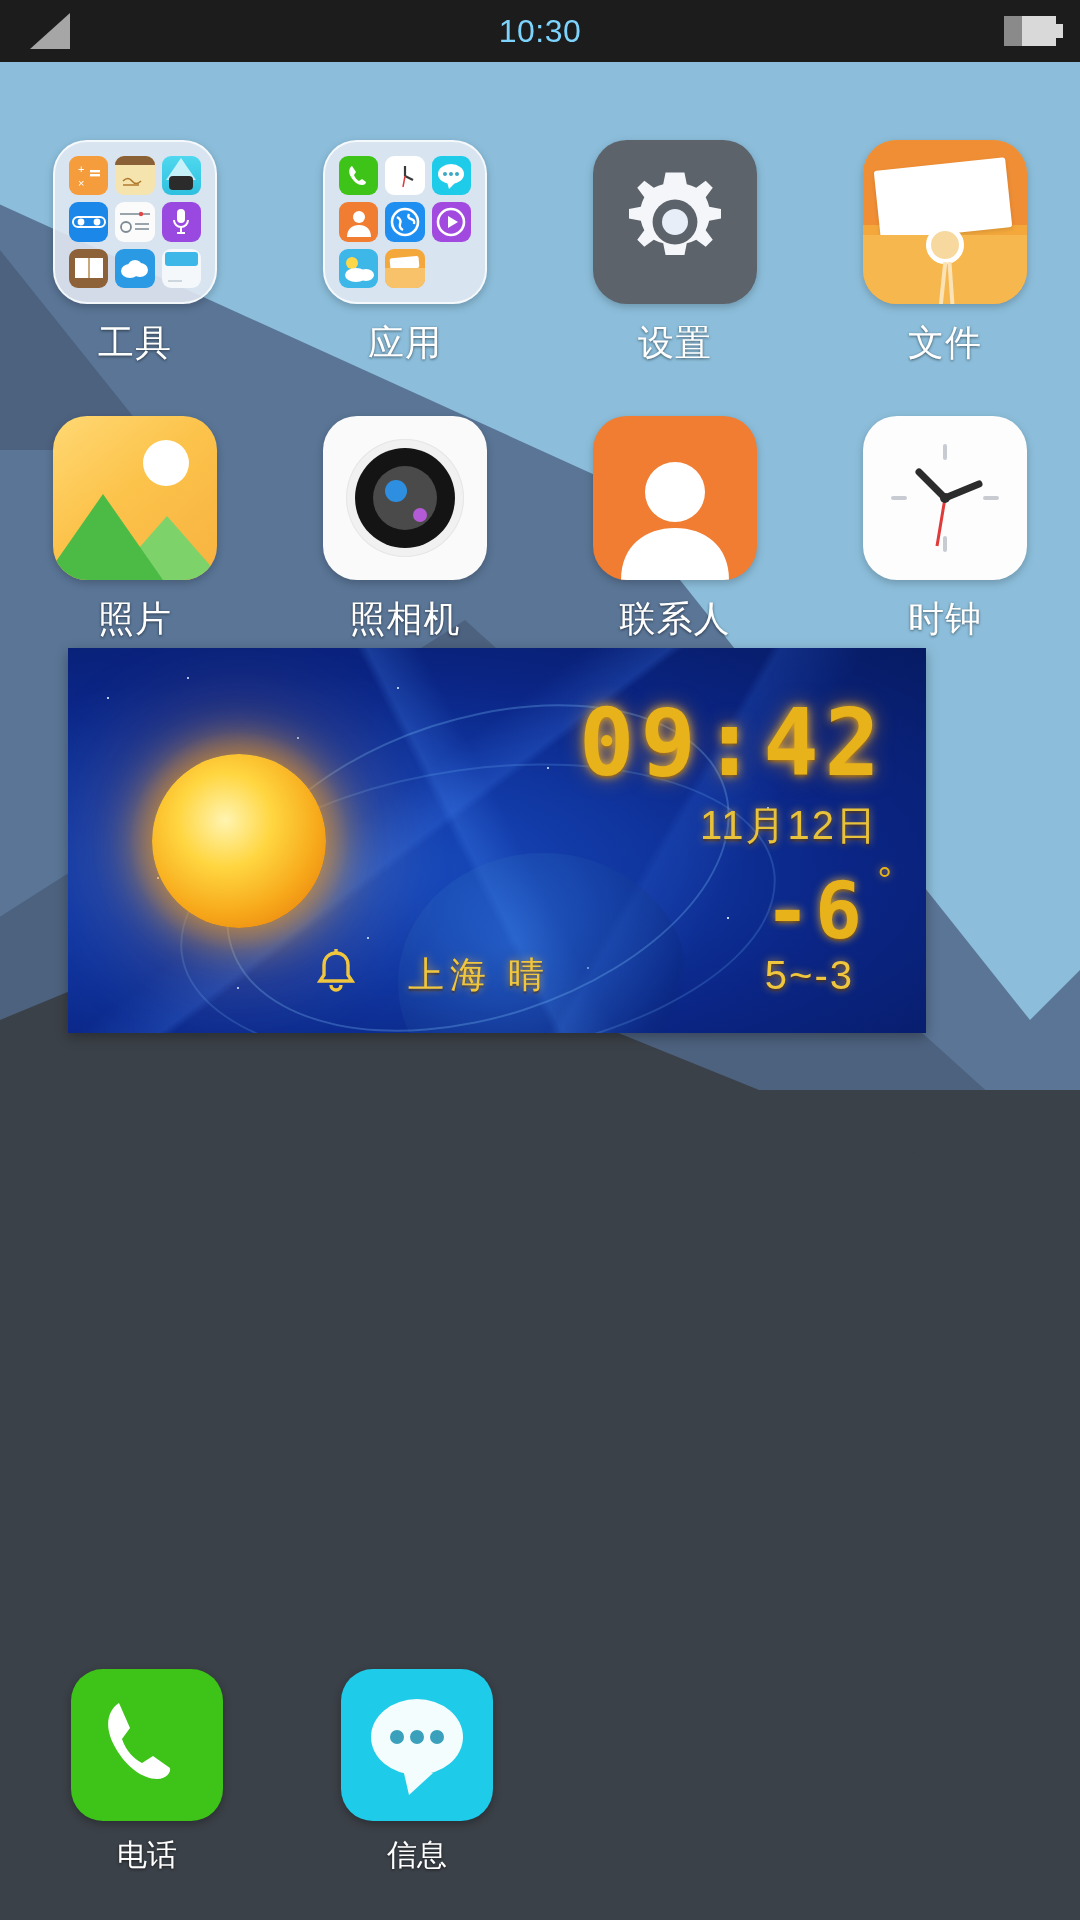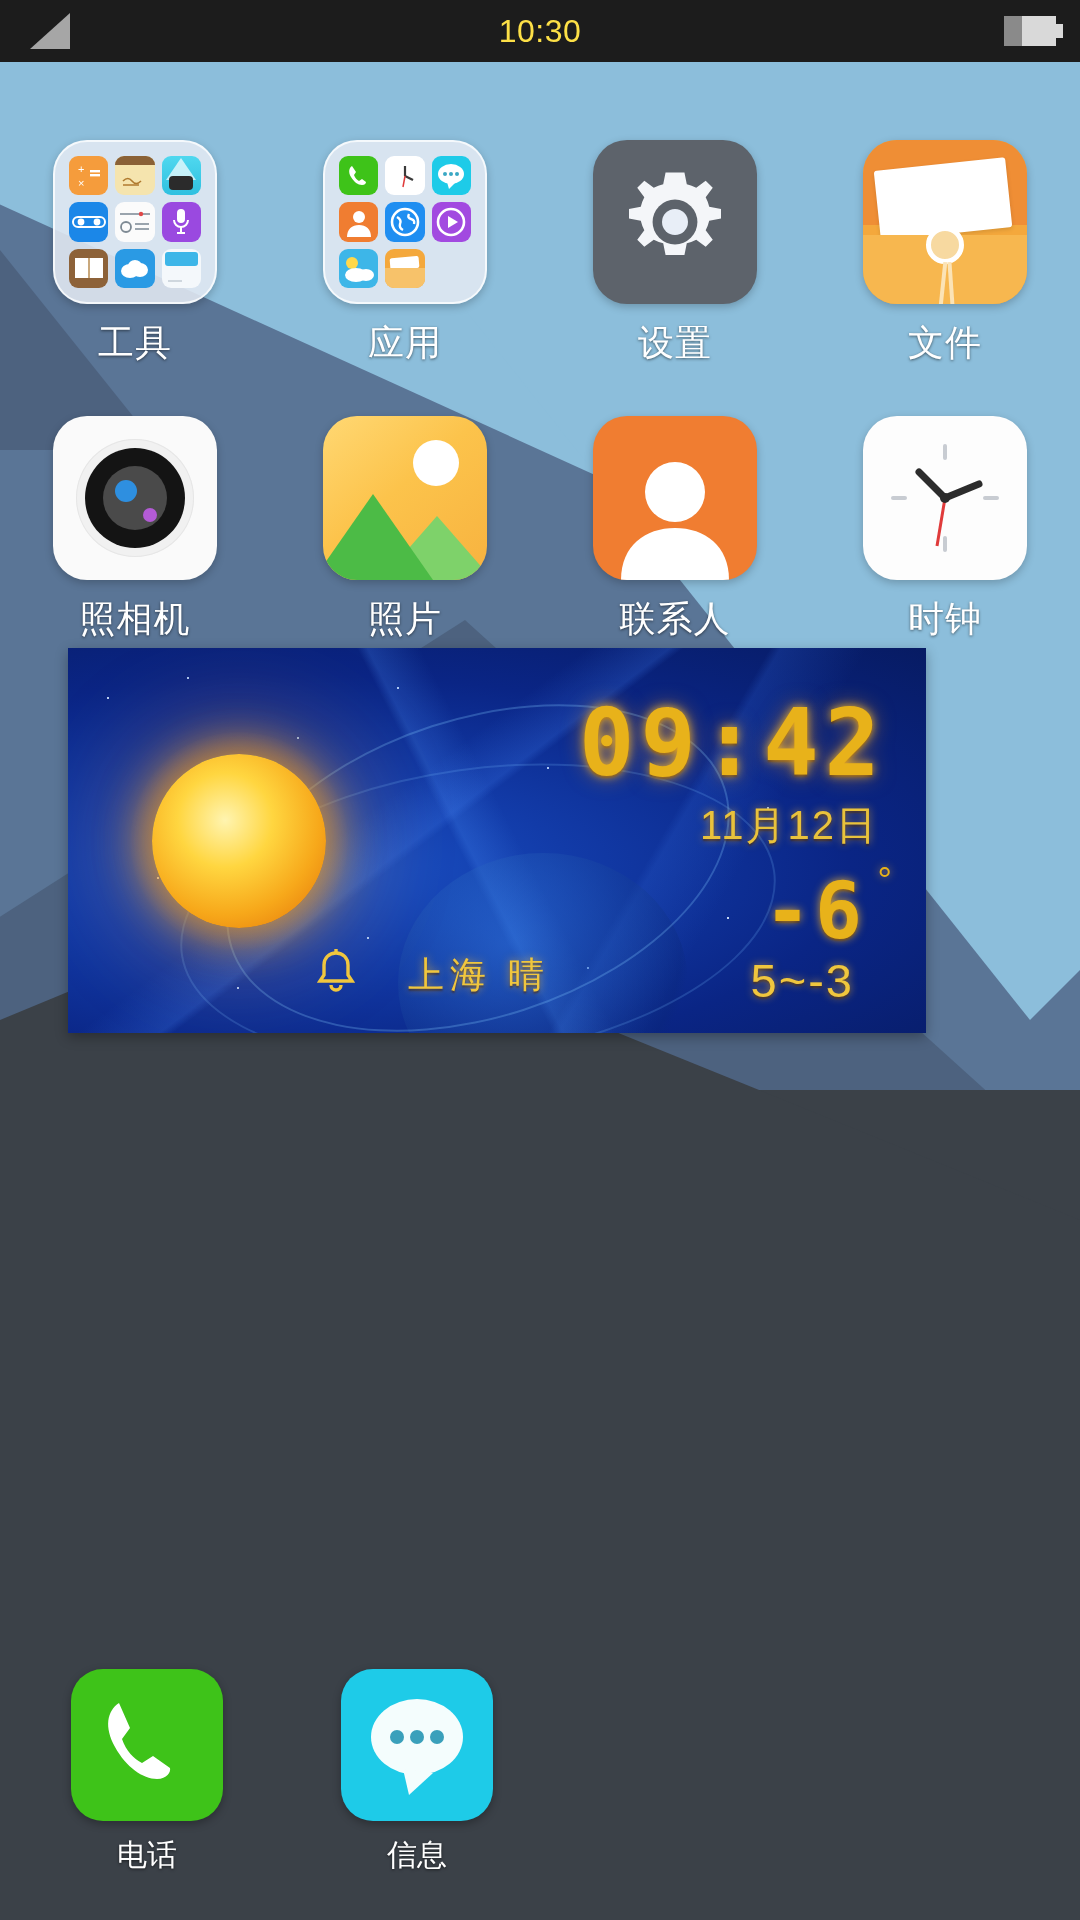--- a/index.html
+++ b/index.html
@@ -49,7 +49,7 @@
     background:#1c1c1c; z-index:40;
     display:flex; align-items:center; justify-content:center;
   }
-  #status-time { color:#fde047; font-size:32px; letter-spacing:.5px; }
+  #status-time { color:#7dd3fc; font-size:32px; letter-spacing:.5px; }
   .sb-left  { position:absolute; left:30px; top:0; height:62px; display:flex; align-items:center; }
   .sb-right { position:absolute; right:24px; top:0; height:62px; display:flex; align-items:center; }
   .signal-tri {

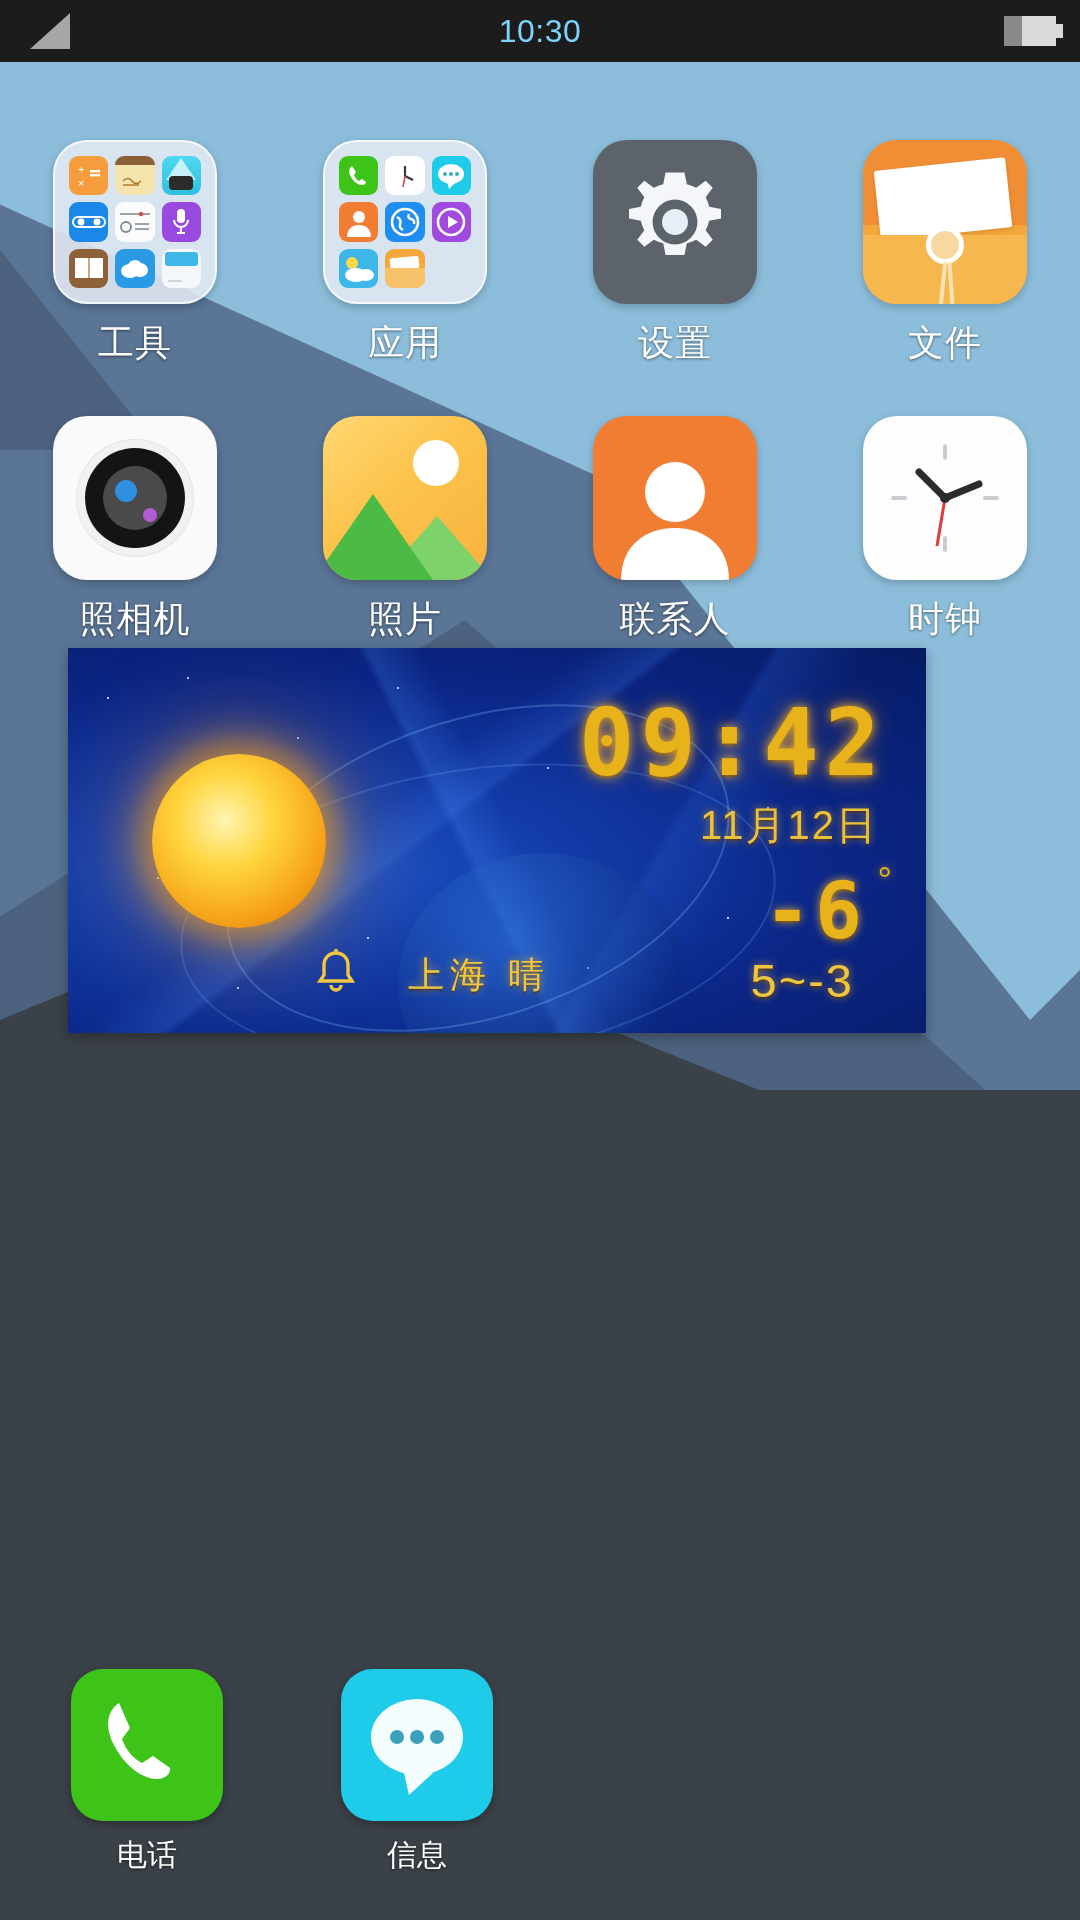--- a/index.html
+++ b/index.html
@@ -406,6 +406,15 @@
   <div class="row" style="margin-top:48px">
 
     <div class="cell">
+      <div class="icon-box ic-photo">
+        <div class="sun"></div>
+        <div class="m2"></div>
+        <div class="m1"></div>
+      </div>
+      <div class="label">照片</div>
+    </div>
+
+    <div class="cell">
       <div class="icon-box ic-camera">
         <div class="cam-ring">
           <div class="cam-body">
@@ -417,15 +426,6 @@
         </div>
       </div>
       <div class="label">照相机</div>
-    </div>
-
-    <div class="cell">
-      <div class="icon-box ic-photo">
-        <div class="sun"></div>
-        <div class="m2"></div>
-        <div class="m1"></div>
-      </div>
-      <div class="label">照片</div>
     </div>
 
     <div class="cell">

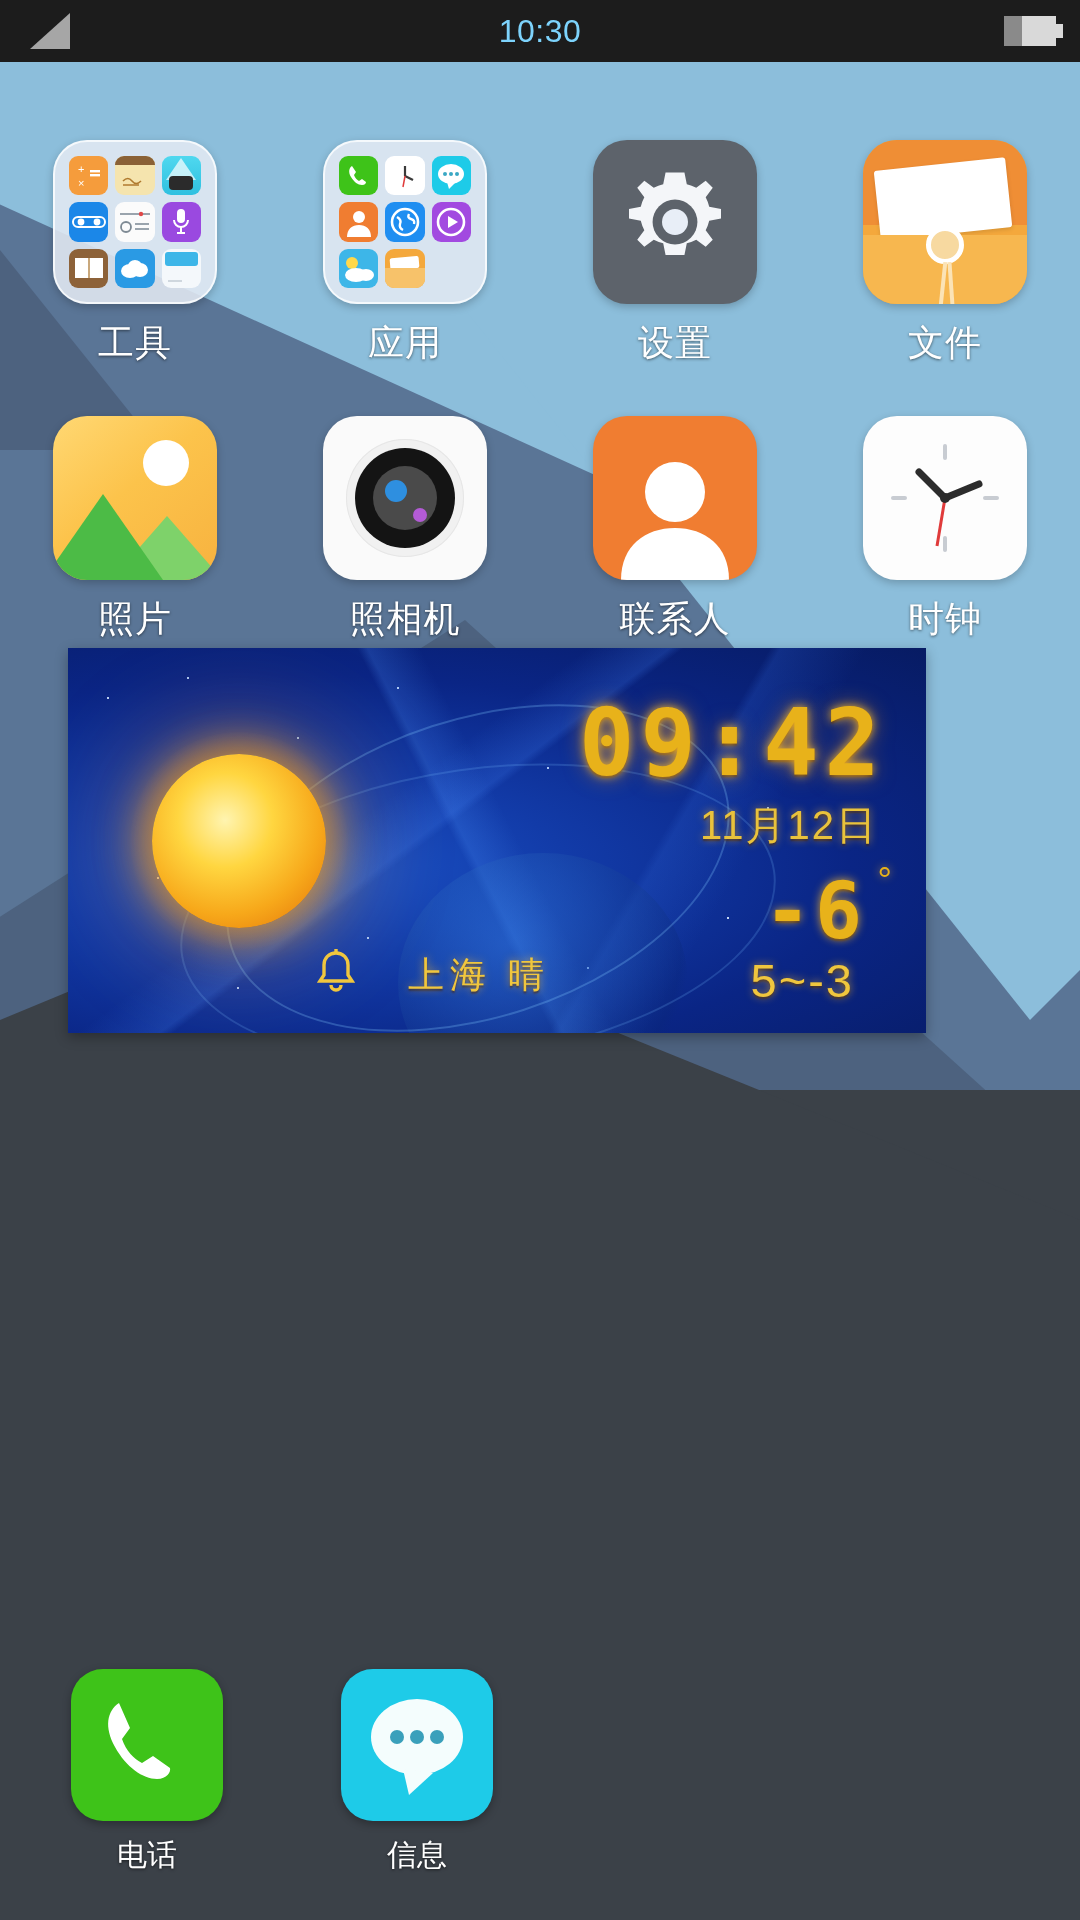--- a/index.html
+++ b/index.html
@@ -203,7 +203,7 @@
     text-shadow:0 0 8px rgba(255,190,40,.7), 0 2px 2px rgba(50,20,0,.6);
   }
   .w-range {
-    position:absolute; right:72px; top:2px; font-size:47px; color:#f0c63e; letter-spacing:2px;
+    position:absolute; right:72px; top:2px; font-size:40px; color:#f0c63e; letter-spacing:2px;
     text-shadow:0 0 8px rgba(255,190,40,.7), 0 2px 2px rgba(50,20,0,.6);
   }
 

